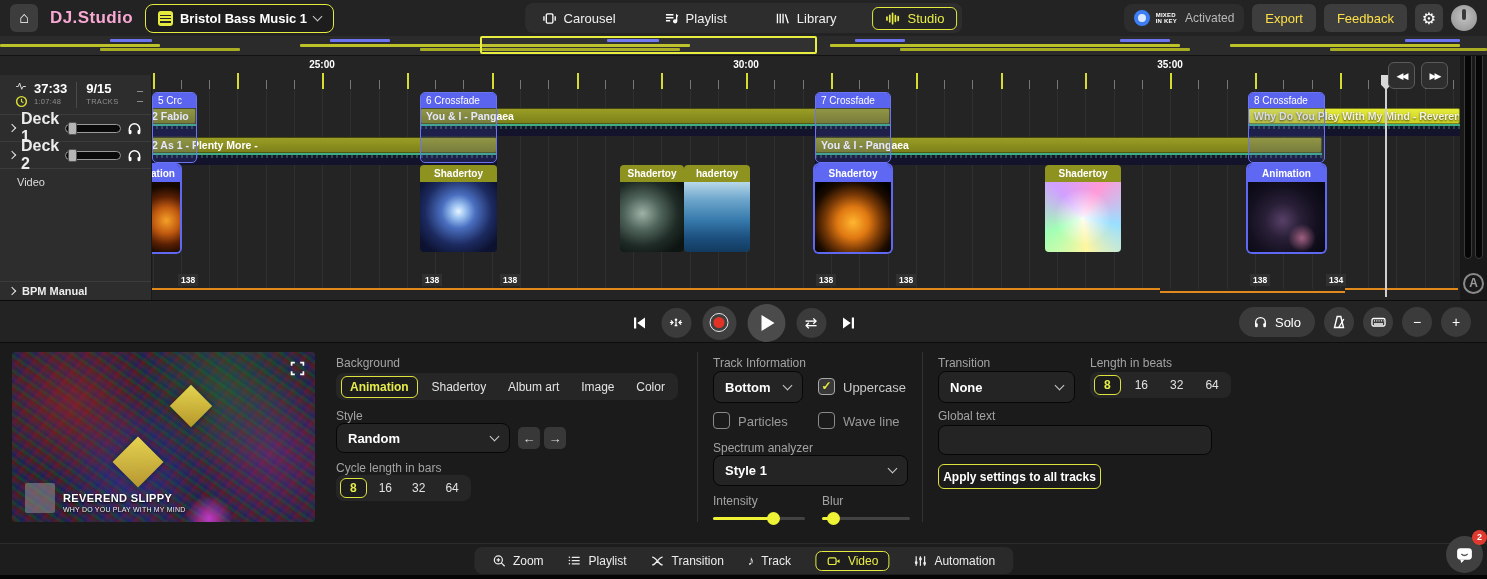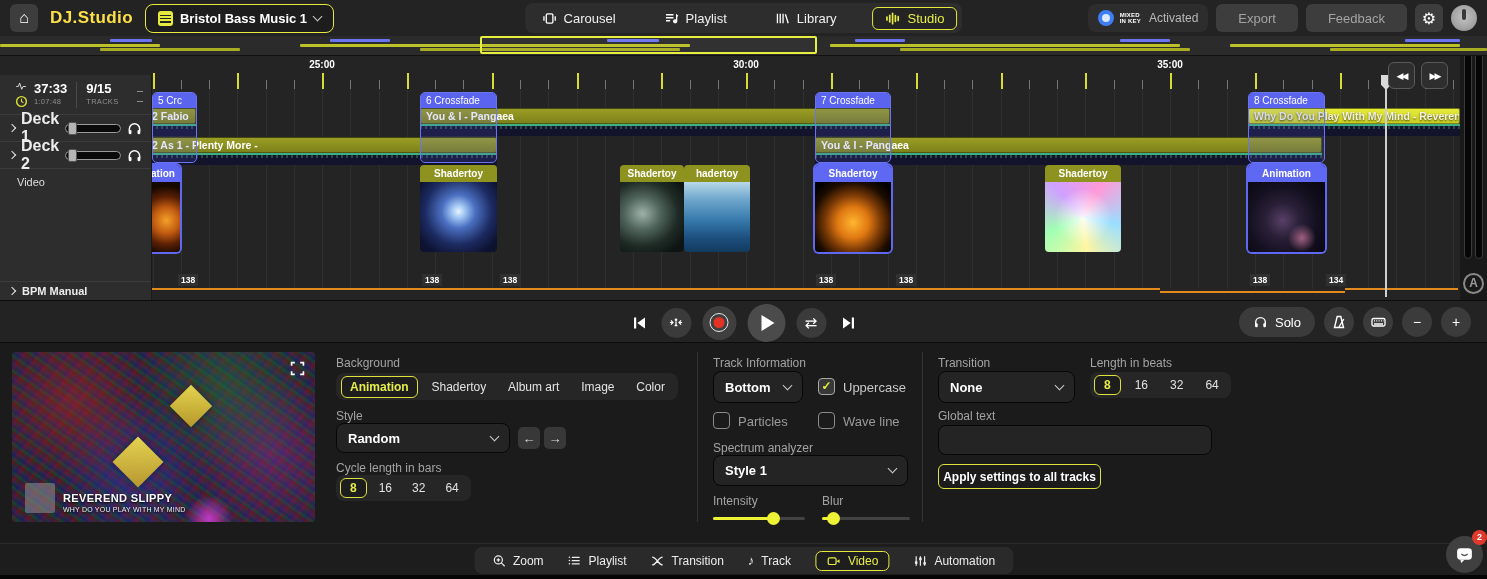--- a/index.html
+++ b/index.html
@@ -11,7 +11,7 @@
 
 #topbar{position:absolute;left:0;top:0;width:1487px;height:36px;background:#232323;display:flex;align-items:center;padding:0 10px;gap:12px;z-index:20}
 .iconbtn{width:28px;height:28px;background:#3d3d3d;border-radius:6px;display:flex;align-items:center;justify-content:center;font-size:16px;color:#fff;flex:none}
-#logo{font-size:17px;font-weight:bold;letter-spacing:.4px;color:#fde047}
+#logo{font-size:17px;font-weight:bold;letter-spacing:.4px;color:#f9a8d4}
 #project{display:flex;align-items:center;gap:7px;height:29px;padding:0 12px;border:1.5px solid #e4ea3e;border-radius:8px;background:#1d1d1d;font-size:13px;font-weight:bold;color:#fff}
 .mik-sq{width:15px;height:15px;background:#e4ea3e;border-radius:3px;position:relative;flex:none}
 .mik-sq:after{content:"";position:absolute;left:2px;right:2px;top:3px;bottom:3px;background:repeating-linear-gradient(0deg,#222 0 1.5px,transparent 1.5px 3.5px)}

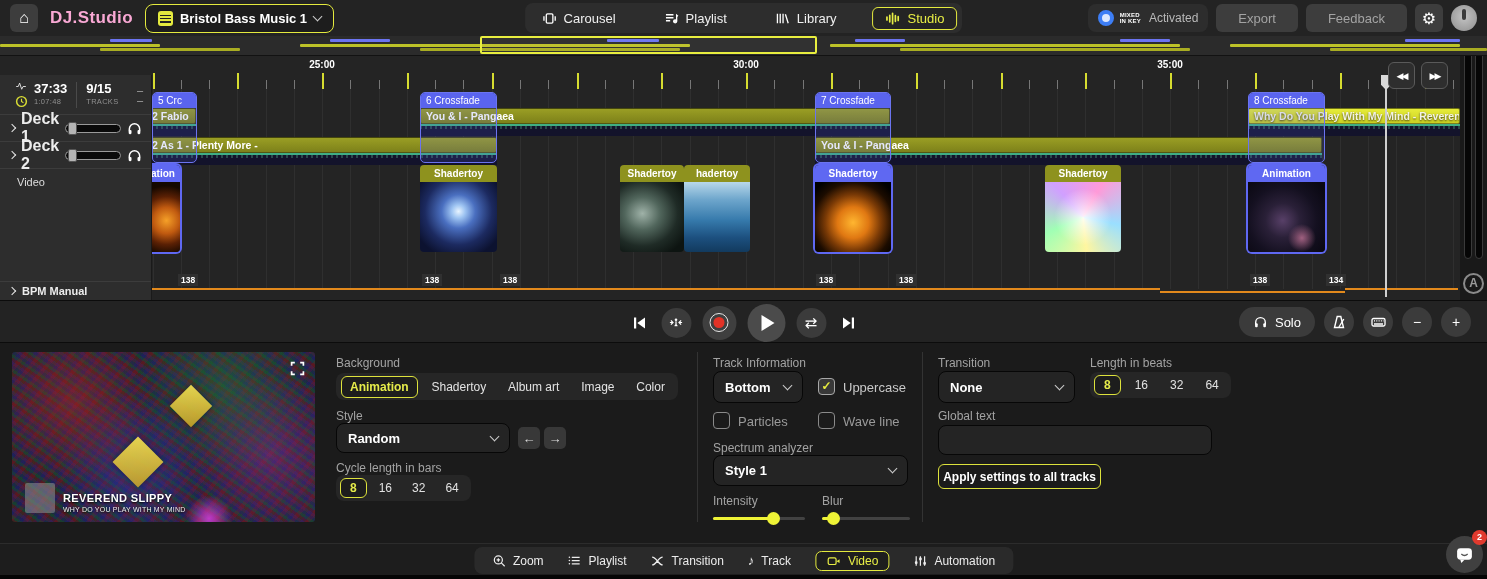--- a/index.html
+++ b/index.html
@@ -25,7 +25,7 @@
 .mik-circle{width:16px;height:16px;border-radius:50%;border:4px solid #3d7ef5;background:#dce8ff;flex:none}
 .mik-text{font-size:6px;font-weight:bold;line-height:6.5px;color:#fff;letter-spacing:.2px}
 .mik-status{font-size:12px;color:#b9b9b9;margin-left:2px}
-.tbtn{height:28px;padding:0 22px;background:#3d3d3d;border-radius:6px;font-size:13px;display:flex;align-items:center;color:#a3a3a3}
+.tbtn{height:28px;padding:0 13px;background:#3d3d3d;border-radius:6px;font-size:13px;display:flex;align-items:center;color:#fde047}
 #avatar{width:26px;height:26px;border-radius:50%;background:radial-gradient(circle at 50% 45%,#c4c4c4,#8d8d8d);position:relative;flex:none}
 #avatar:after{content:"";position:absolute;left:11px;top:4px;width:4px;height:11px;background:#3a3a3a;border-radius:2px}
 

